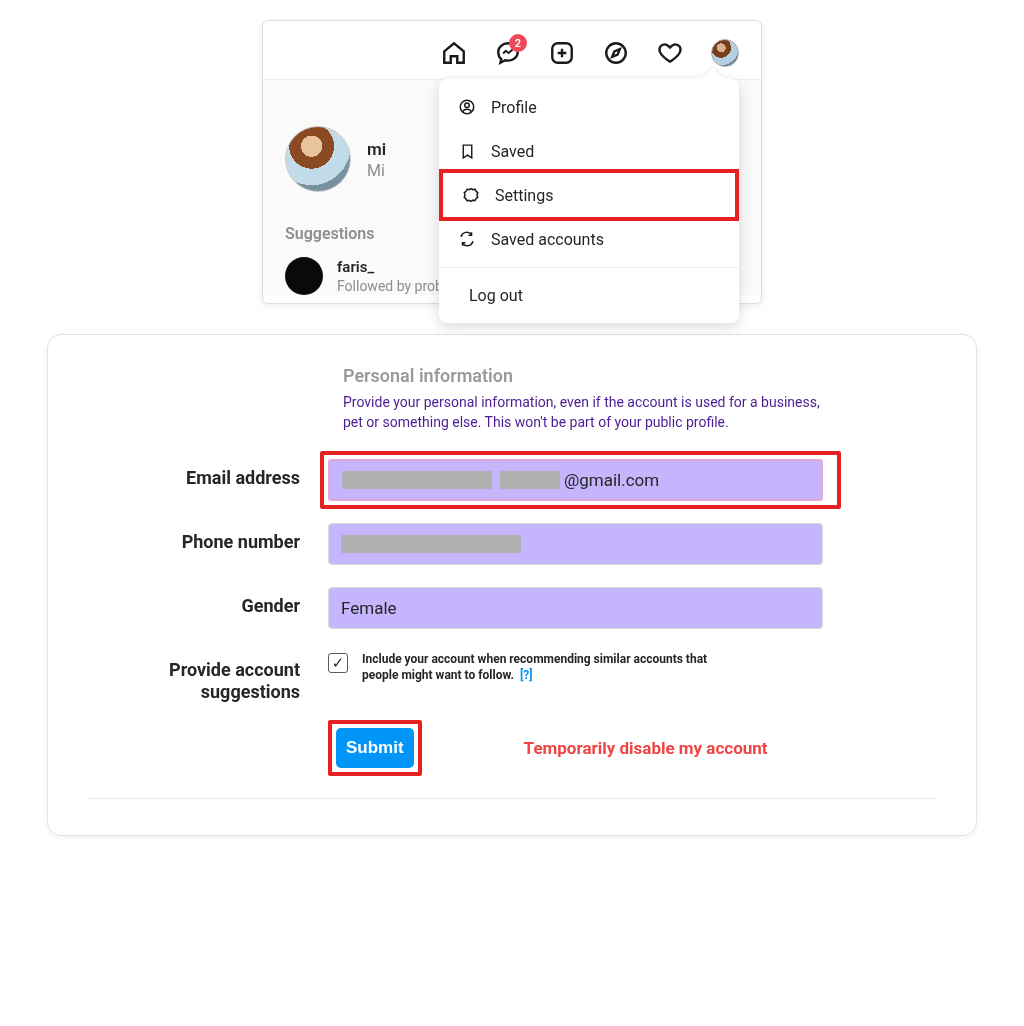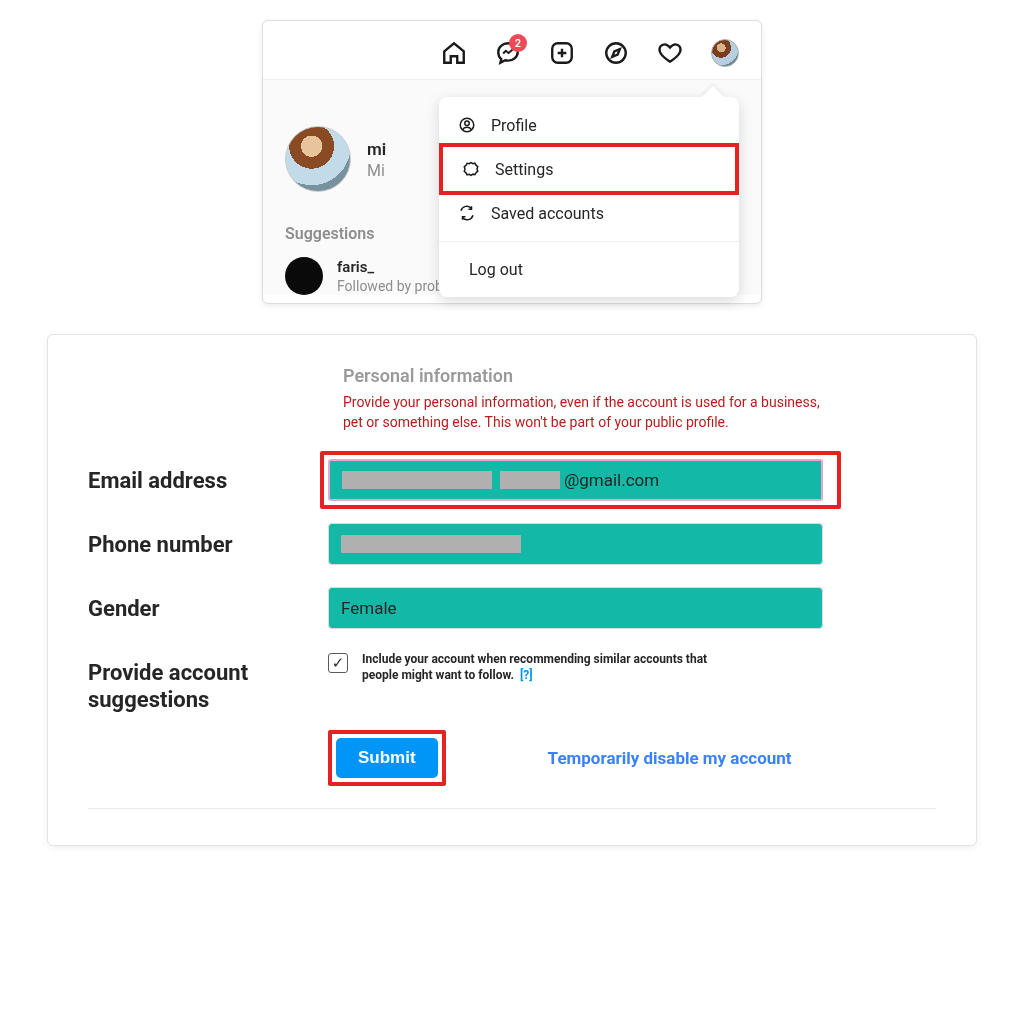--- a/index.html
+++ b/index.html
@@ -114,7 +114,7 @@
   
   .dropdown {
     position: absolute;
-    top: 76px;
+    top: 58px;
     right: 22px;
     width: 300px;
     background: #fff;

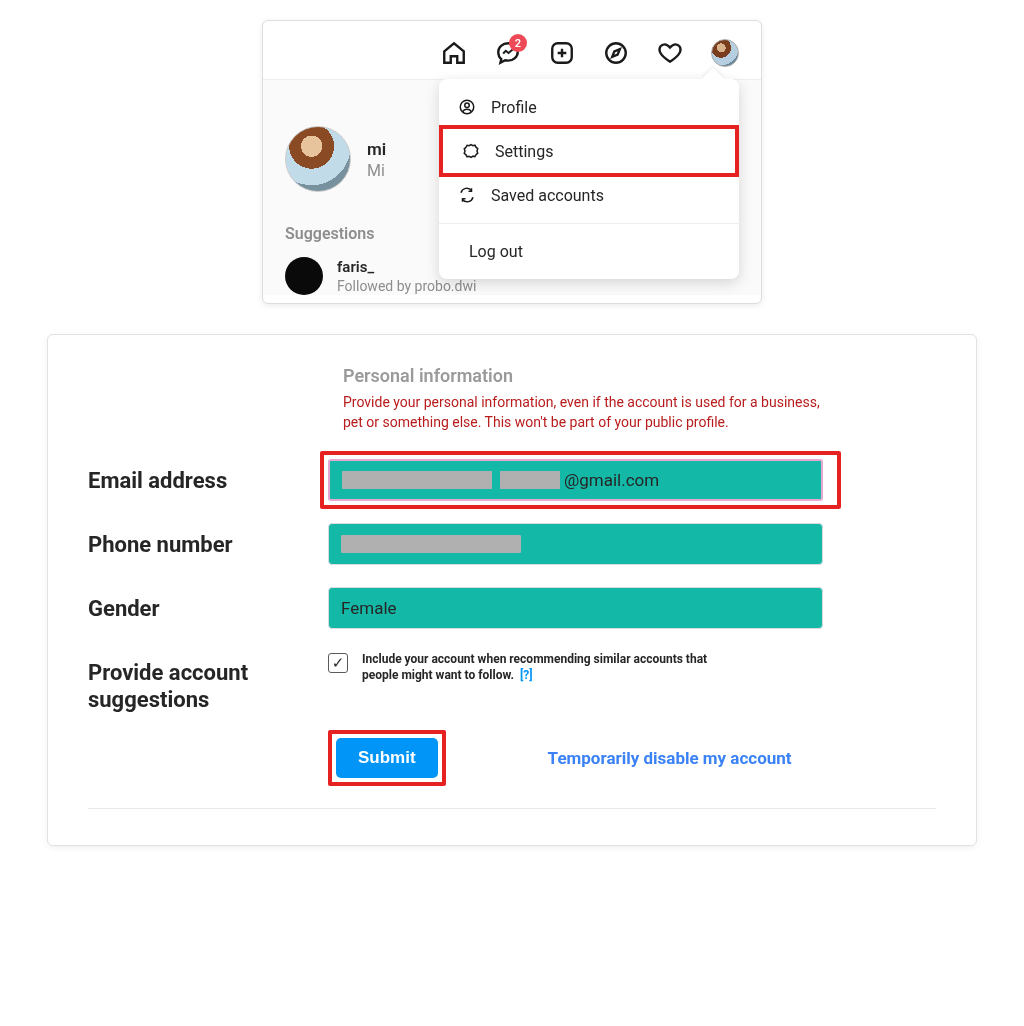--- a/index.html
+++ b/index.html
@@ -344,6 +344,14 @@
       </span>
       <span>Profile</span>
     </div>
+    <div class="dd-item">
+      <span class="dd-icon">
+        <svg width="17" height="17" viewBox="0 0 24 24" fill="none" stroke="#1a1a1a" stroke-width="2">
+            <path d="M6 3h12v18l-6-4-6 4z"></path>
+          </svg>
+      </span>
+      <span>Saved</span>
+    </div>
     <div class="dd-item highlight">
       <span class="dd-icon">
         <svg width="18" height="18" viewBox="0 0 24 24" fill="none" stroke="#1a1a1a" stroke-width="2">

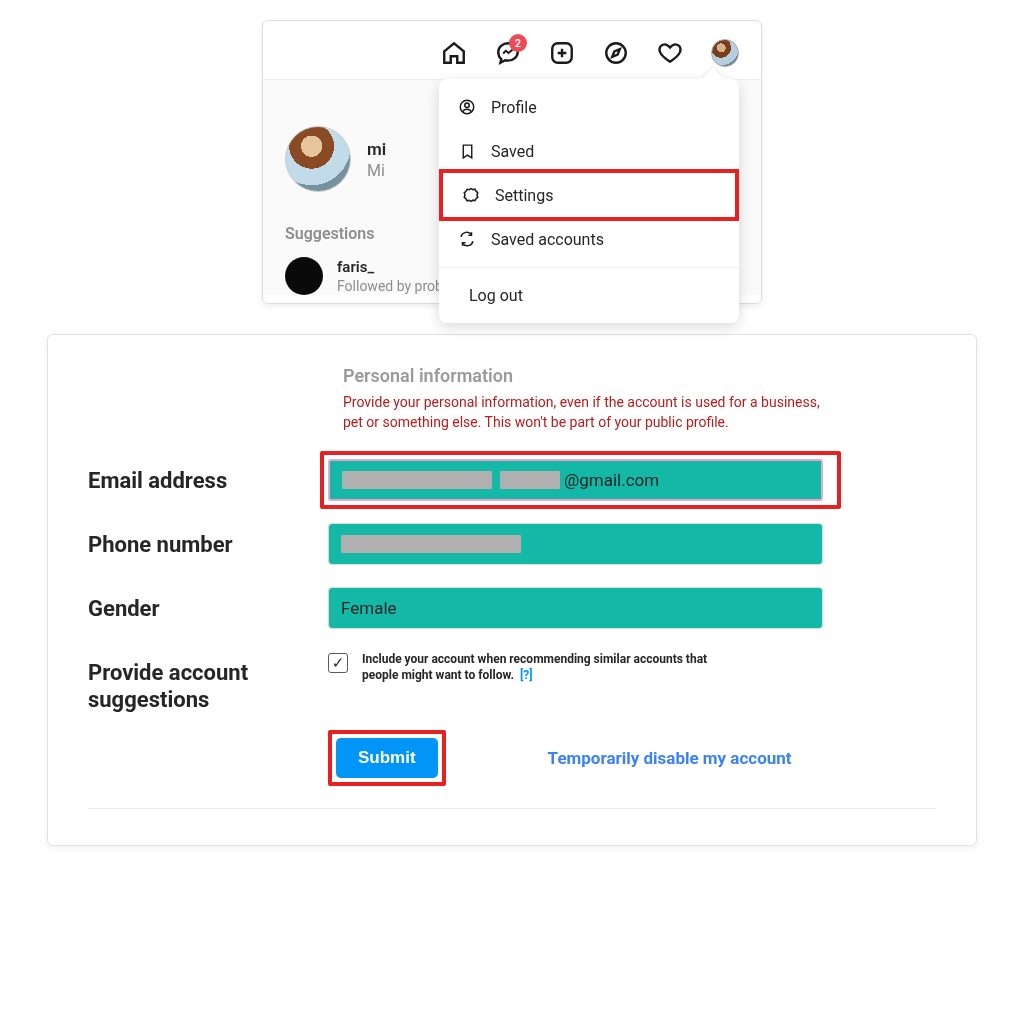--- a/index.html
+++ b/index.html
@@ -155,7 +155,7 @@
     width: 930px;
     margin: 0 auto;
     border: 1px solid #e2e2e2;
-    border-radius: 6px;
+    border-radius: 14px;
     box-shadow: 0 2px 6px rgba(0,0,0,0.06);
     background: #fff;
     padding: 30px 40px 36px 40px;

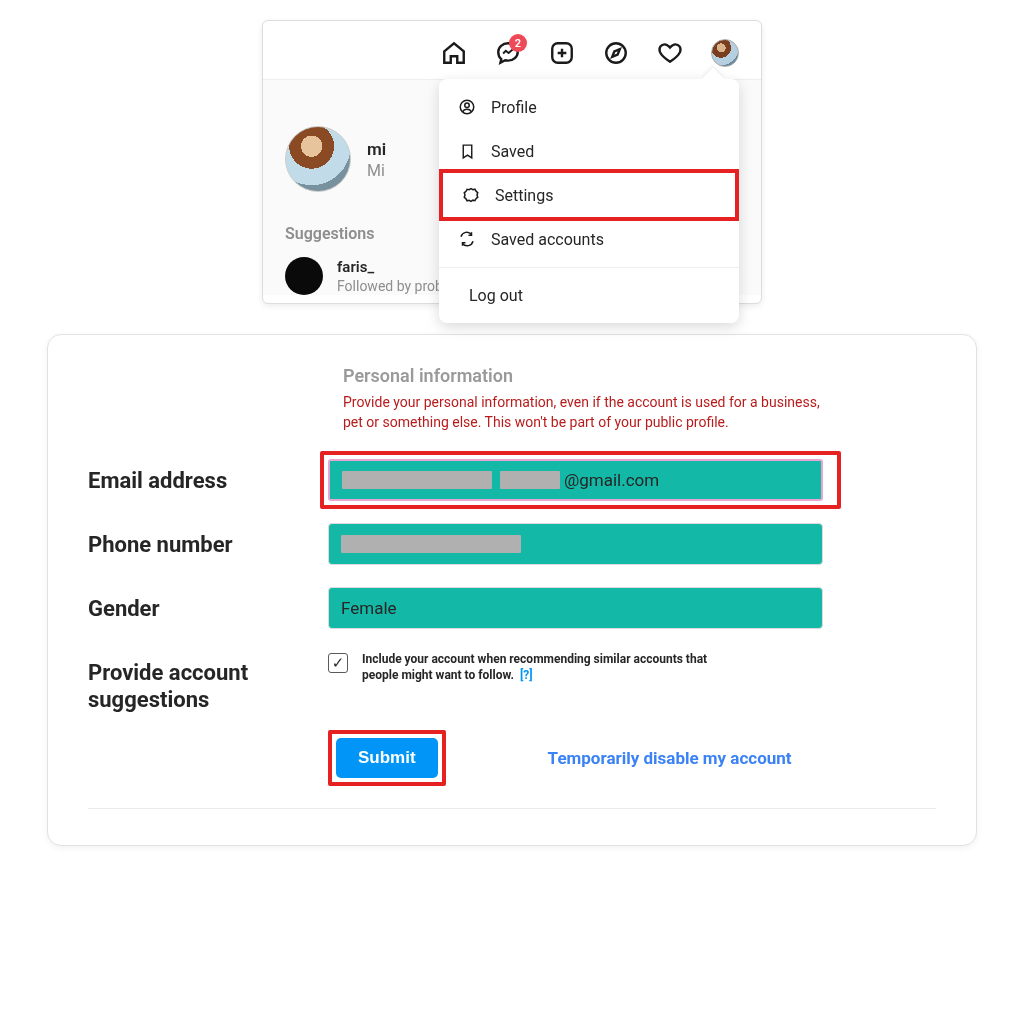--- a/index.html
+++ b/index.html
@@ -168,7 +168,7 @@
     margin-bottom: 6px;
   }
   .section-desc {
-    color: #b91c1c;
+    color: #4c1d95;
     font-size: 14px;
     line-height: 1.45;
     margin-left: 255px;

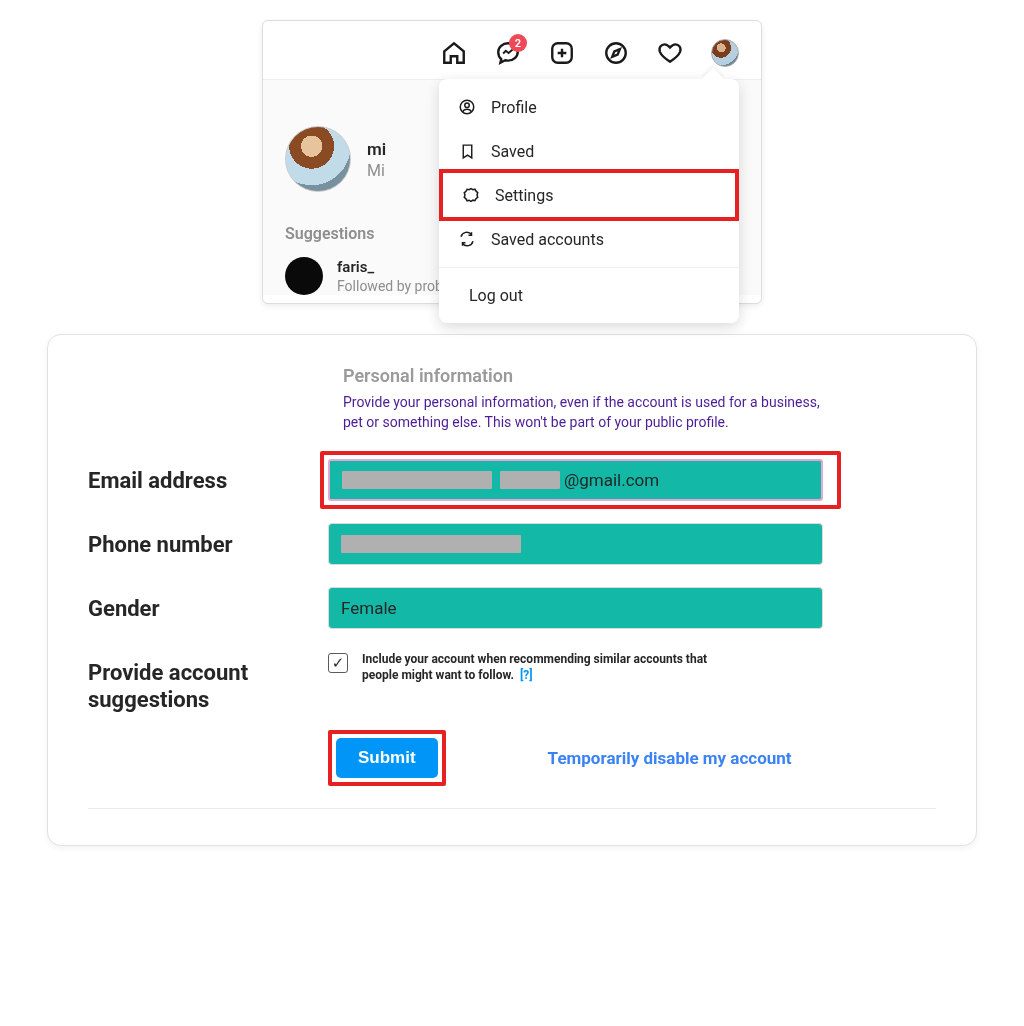--- a/index.html
+++ b/index.html
@@ -182,8 +182,9 @@
   }
   .form-label {
     width: 240px;
+    text-align: right;
     font-weight: 700;
-    font-size: 22px;
+    font-size: 18px;
     padding-right: 28px;
     padding-top: 8px;
     line-height: 1.25;

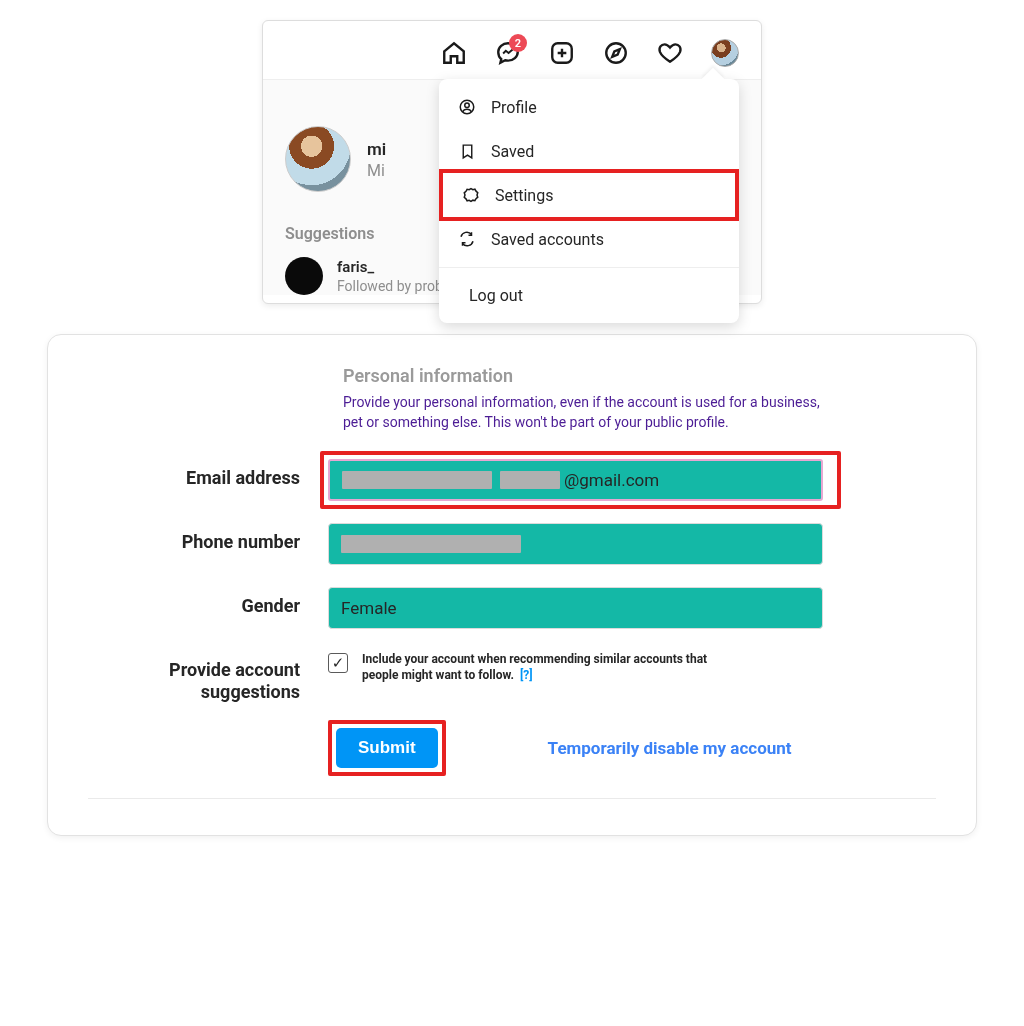--- a/index.html
+++ b/index.html
@@ -202,7 +202,7 @@
     font-size: 17px;
     display: flex;
     align-items: center;
-    background: #14b8a6;
+    background: #c4b5fd;
   }
   .red-outline {
     position: relative;

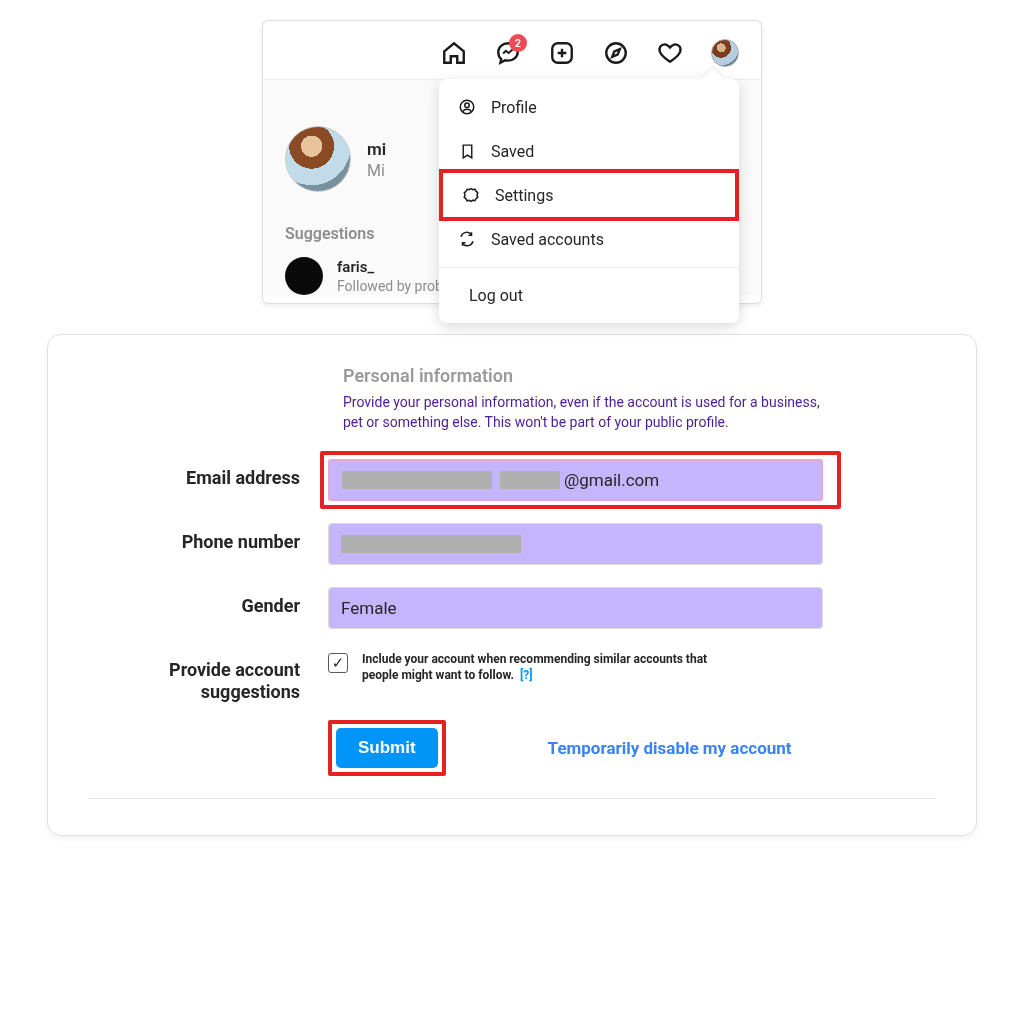--- a/index.html
+++ b/index.html
@@ -264,7 +264,7 @@
     font-size: 17px;
     border: none;
     border-radius: 5px;
-    padding: 10px 22px;
+    padding: 10px 10px;
     cursor: pointer;
   }
   .disable-link {

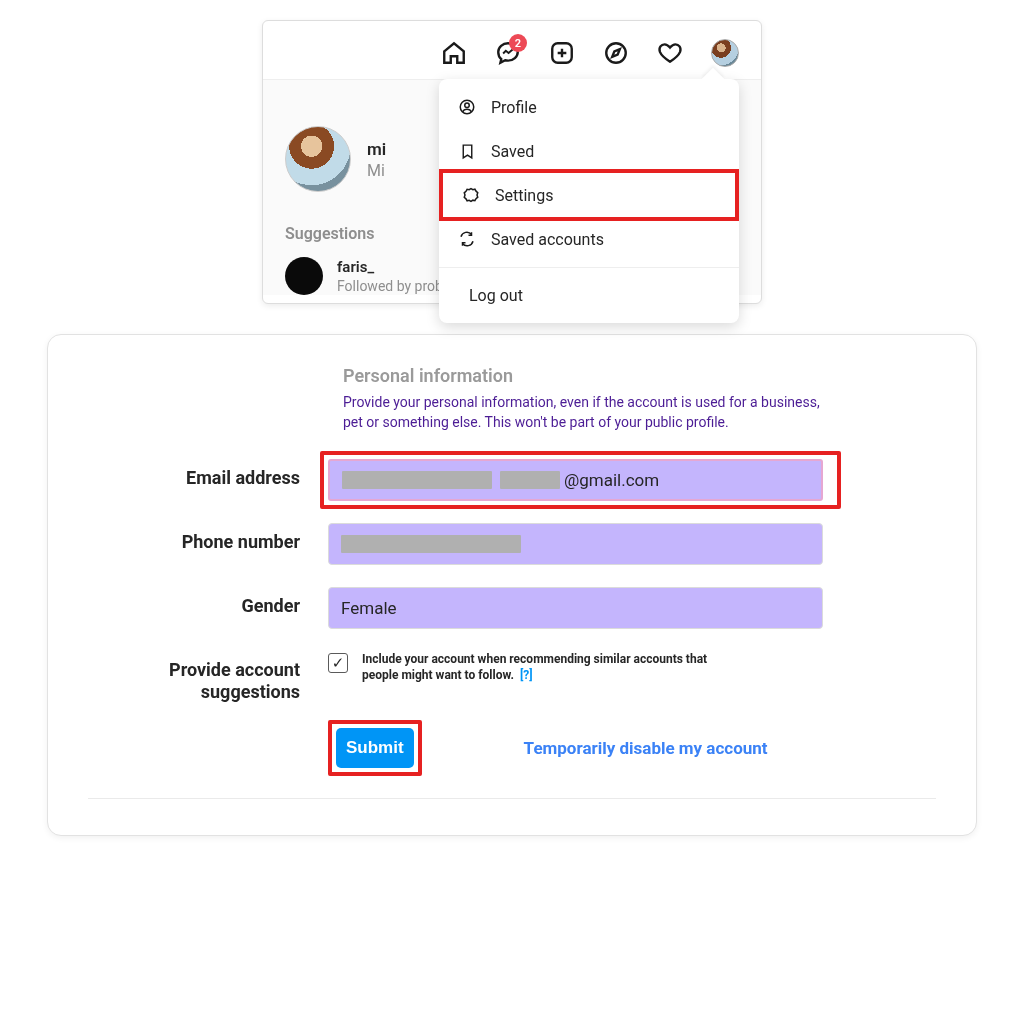--- a/index.html
+++ b/index.html
@@ -268,7 +268,7 @@
     cursor: pointer;
   }
   .disable-link {
-    color: #3b82f6;
+    color: #ef4444;
     font-weight: 700;
     font-size: 17px;
     cursor: pointer;

